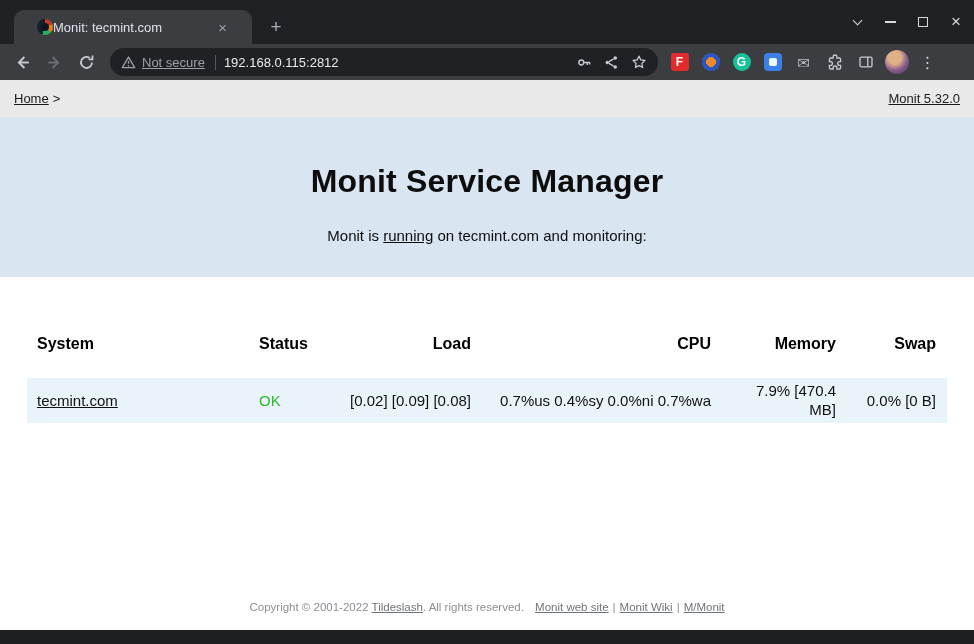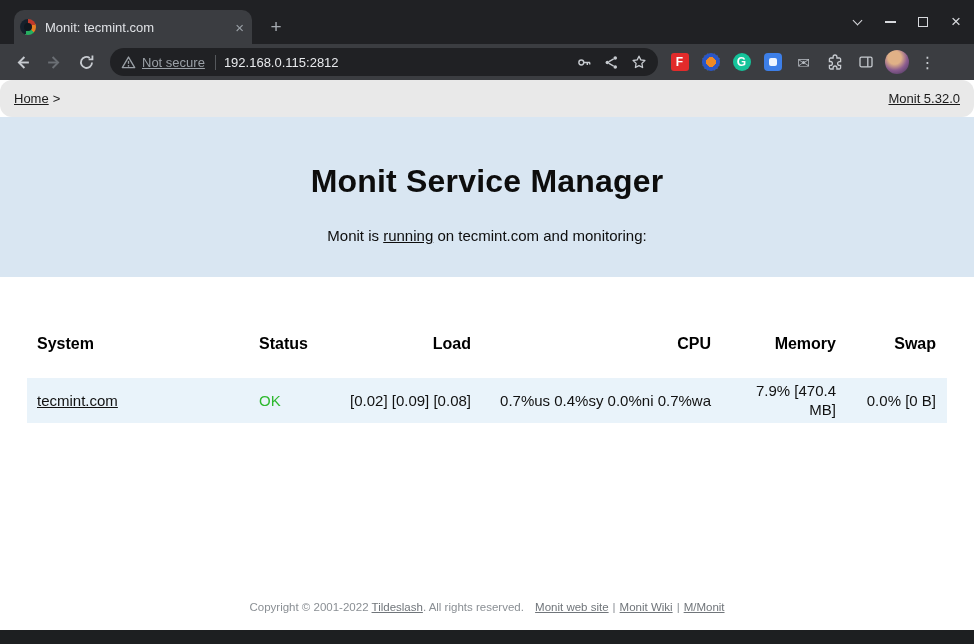--- a/index.html
+++ b/index.html
@@ -15,7 +15,7 @@
   .tab {
     position:absolute; left:14px; bottom:0; width:238px; height:34px;
     background:var(--toolbar-bg,#3b3d41); border-radius:10px 10px 0 0;
-    display:flex; align-items:center; padding:0 6px; gap:9px;
+    display:flex; align-items:center; padding:0 23px; 
   }
   .favicon { width:16px; height:16px; border-radius:50%; flex:0 0 auto; position:relative;
     background:conic-gradient(#c0392b 0 70deg,#e67e22 70deg 130deg,#27ae60 130deg 200deg,#15202b 200deg 360deg); }

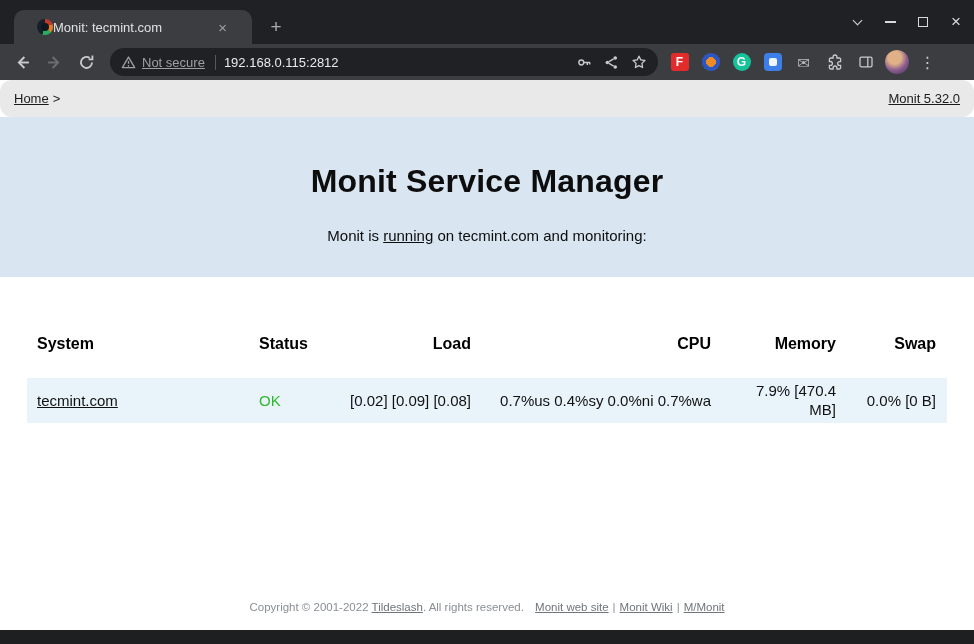--- a/index.html
+++ b/index.html
@@ -63,7 +63,7 @@
   
   .page { height:550px; background:#fff; color:#111; }
   .navstrip { height:37px; background:var(--nav-bg,#e9e9e9); position:relative;
-    display:flex; align-items:center; justify-content:space-between; padding:0 14px; font-size:13px; color:#1a1a1a;border-radius:12px; }
+    display:flex; align-items:center; justify-content:space-between; padding:0 14px; font-size:13px; color:#1a1a1a; }
   .nav-center { position:absolute; left:0; right:0; text-align:center; }
   .nav-sep { margin-left:4px; }
   .hero { height:160px; background:var(--hero-bg,#d9e6f2); text-align:center; padding-top:46px; color:#0d0d0d; }

